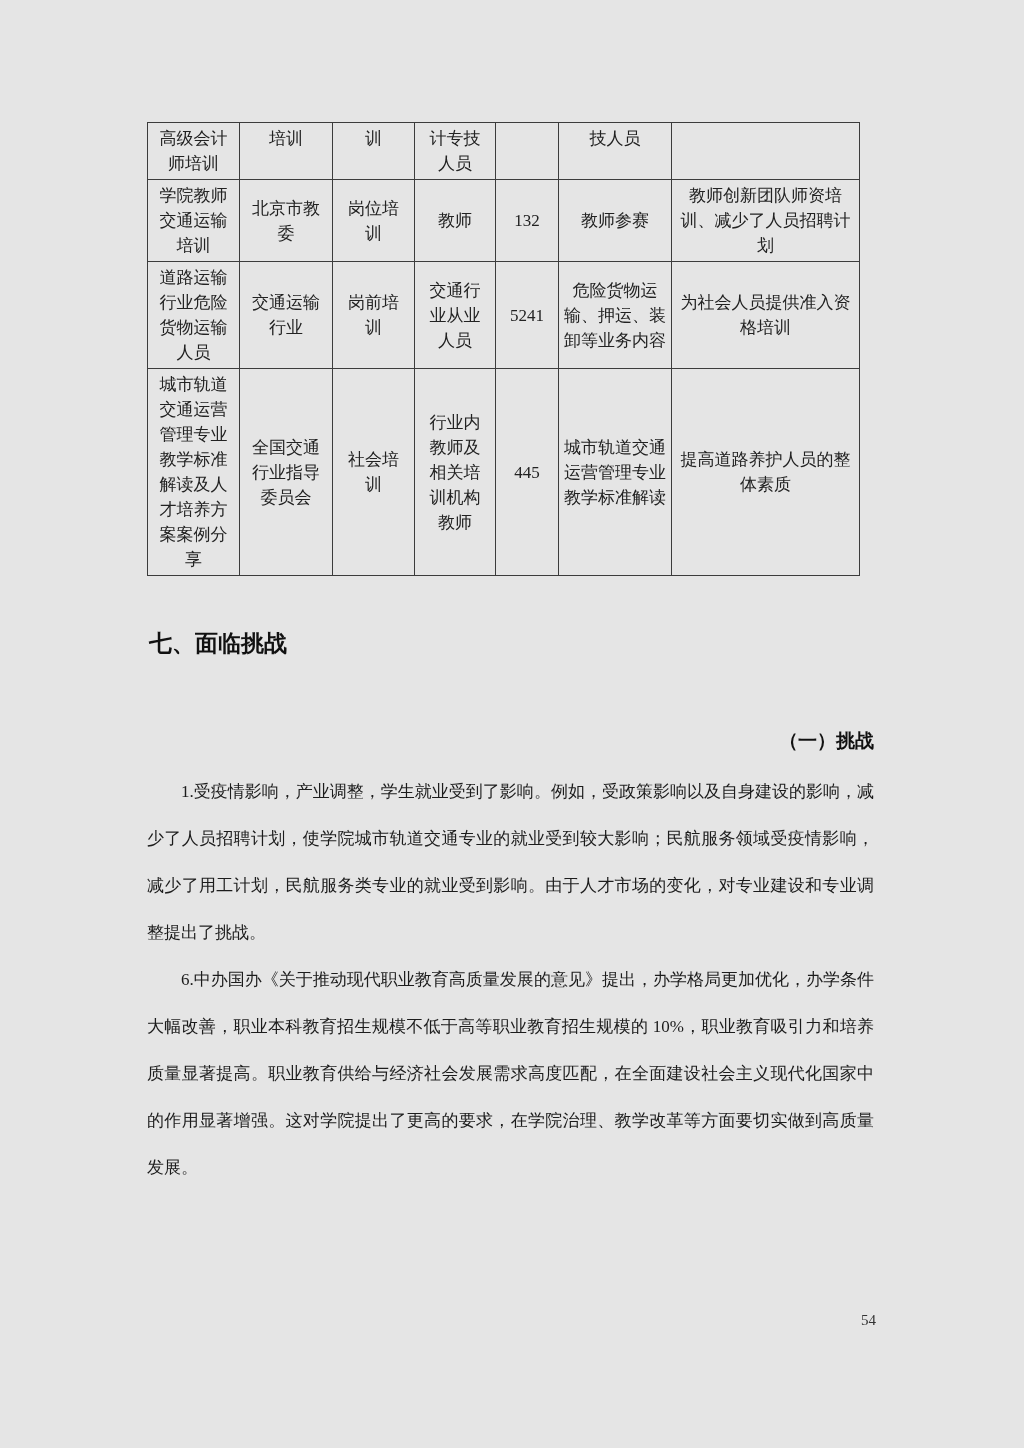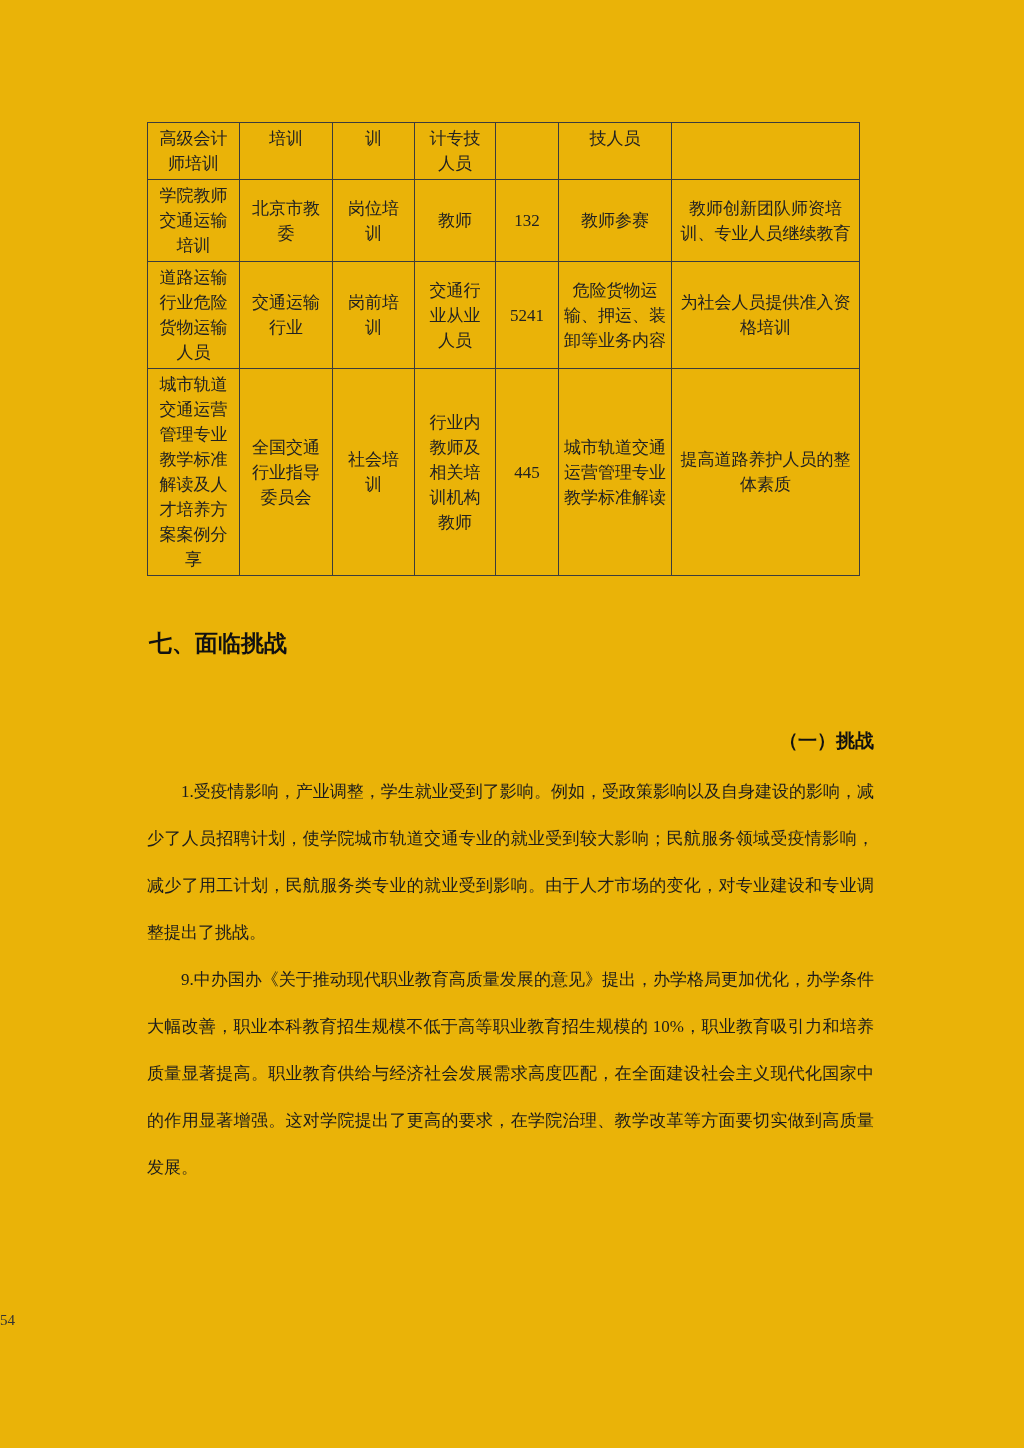--- a/index.html
+++ b/index.html
@@ -11,7 +11,7 @@
     position: relative;
     width: 1024px;
     height: 1448px;
-    background: #eab308;
+    background: #e5e5e5;
     color: #1f1f1f;
     font-family: "Liberation Serif", "DejaVu Serif", serif;
     overflow: hidden;

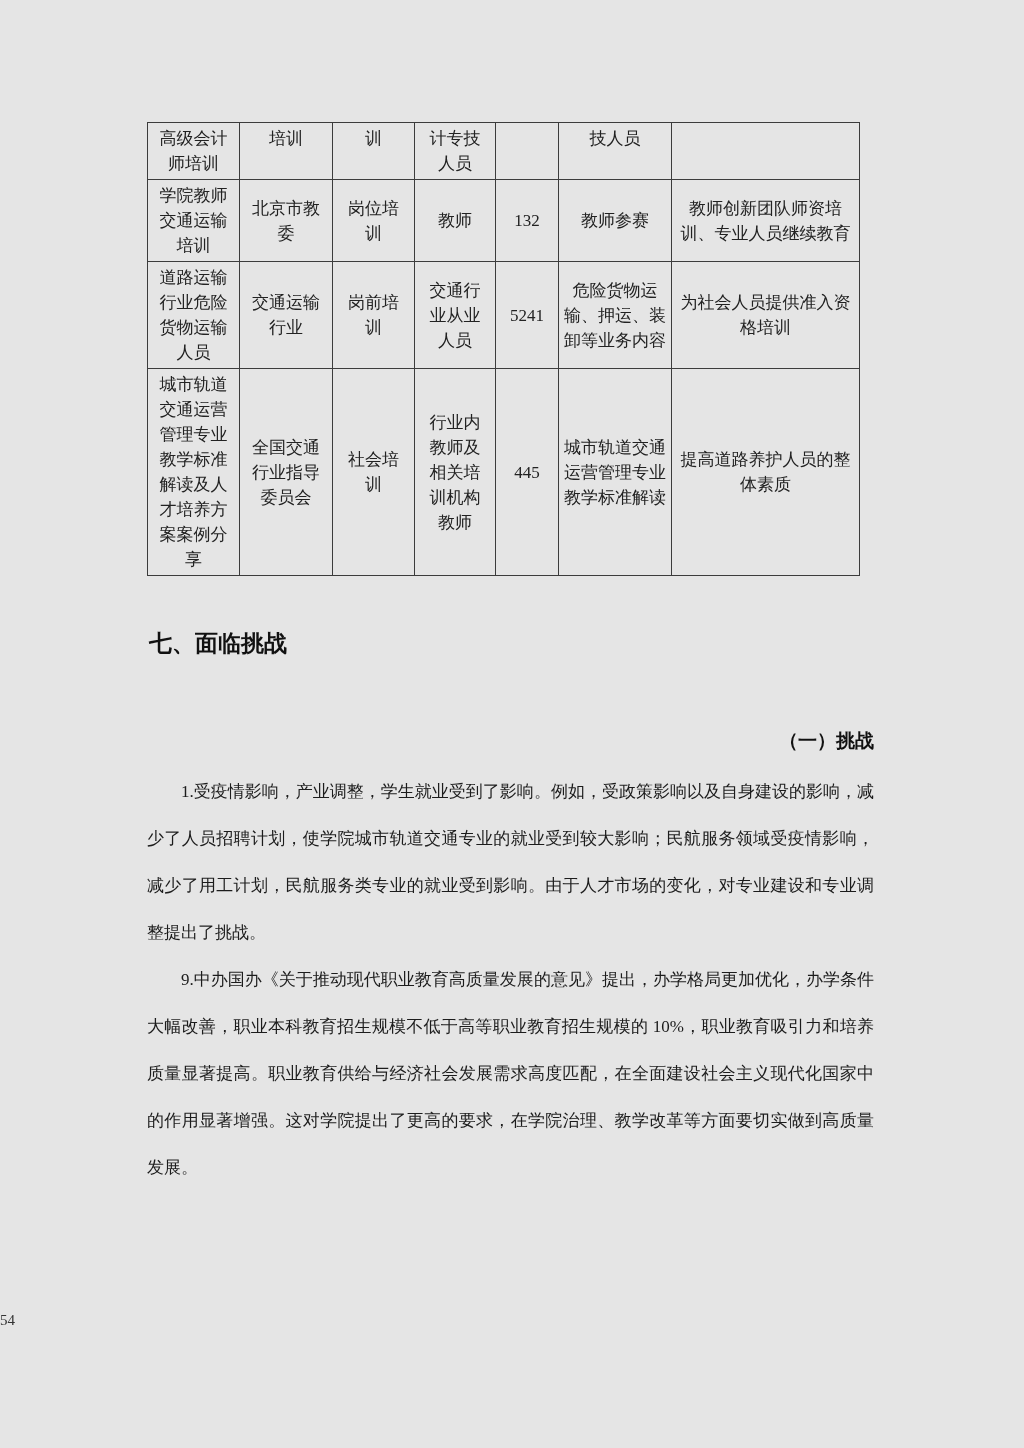--- a/index.html
+++ b/index.html
@@ -120,7 +120,7 @@
           <td>教师</td>
           <td>132</td>
           <td>教师参赛</td>
-          <td>教师创新团队师资培训、专业人员继续教育</td>
+          <td>教师创新团队师资培训、减少了人员招聘计划</td>
         </tr>
         <tr>
           <td>道路运输

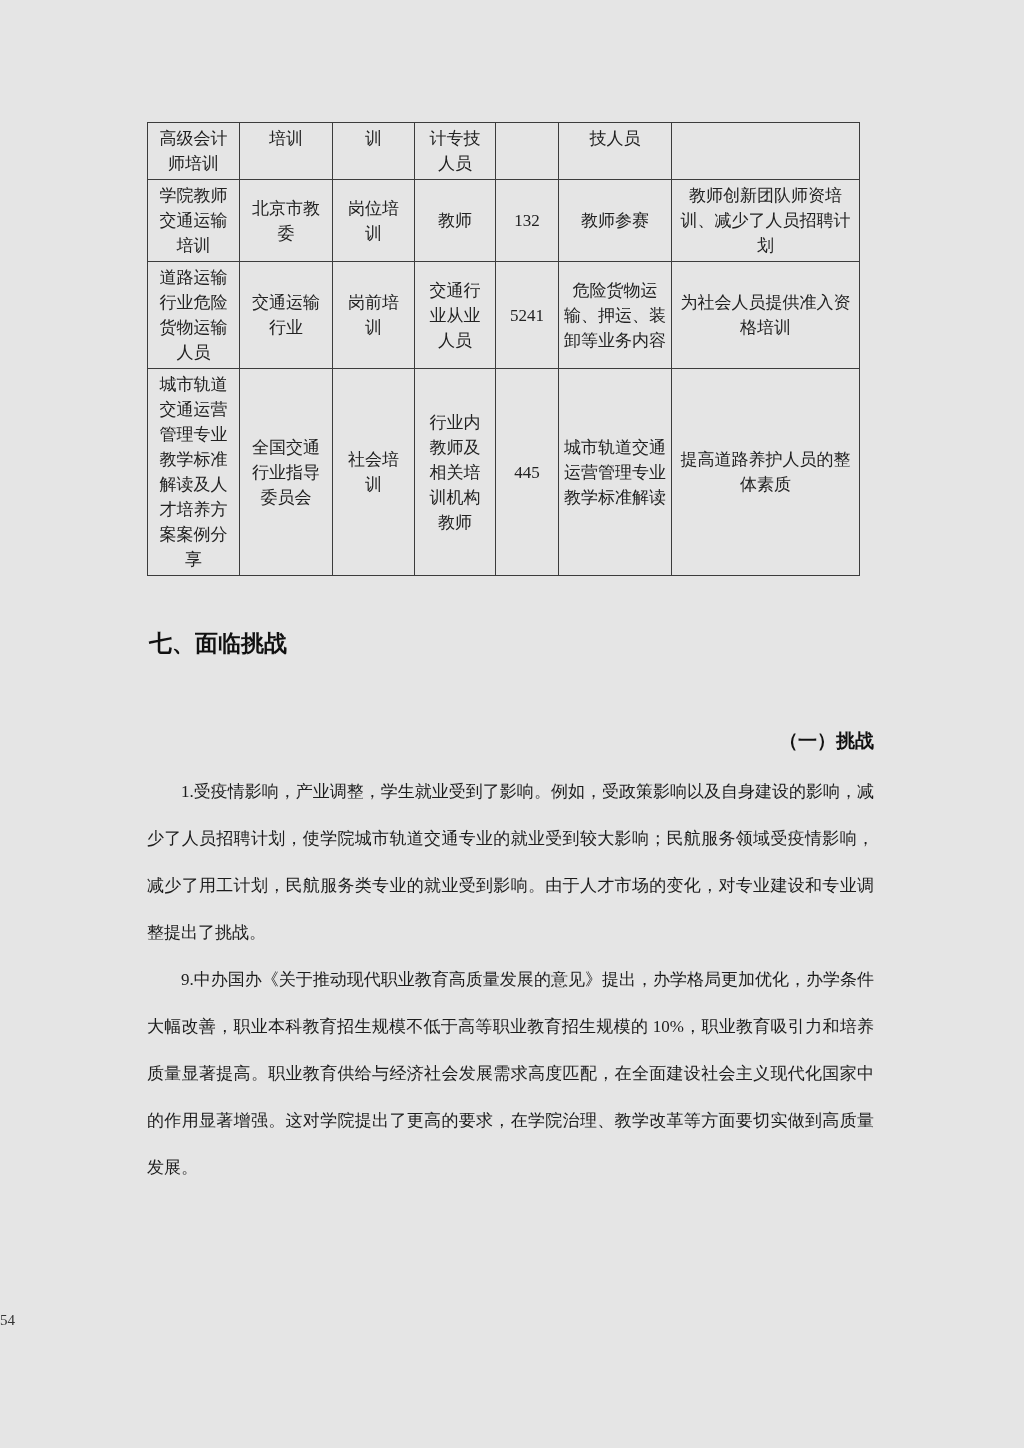--- a/index.html
+++ b/index.html
@@ -170,7 +170,7 @@
 
     <p class="body-paragraph">1.受疫情影响，产业调整，学生就业受到了影响。例如，受政策影响以及自身建设的影响，减少了人员招聘计划，使学院城市轨道交通专业的就业受到较大影响；民航服务领域受疫情影响，减少了用工计划，民航服务类专业的就业受到影响。由于人才市场的变化，对专业建设和专业调整提出了挑战。</p>
 
-    <p class="body-paragraph">9.中办国办《关于推动现代职业教育高质量发展的意见》提出，办学格局更加优化，办学条件大幅改善，职业本科教育招生规模不低于高等职业教育招生规模的 10%，职业教育吸引力和培养质量显著提高。职业教育供给与经济社会发展需求高度匹配，在全面建设社会主义现代化国家中的作用显著增强。这对学院提出了更高的要求，在学院治理、教学改革等方面要切实做到高质量发展。</p>
+    <p class="body-paragraph">6.中办国办《关于推动现代职业教育高质量发展的意见》提出，办学格局更加优化，办学条件大幅改善，职业本科教育招生规模不低于高等职业教育招生规模的 10%，职业教育吸引力和培养质量显著提高。职业教育供给与经济社会发展需求高度匹配，在全面建设社会主义现代化国家中的作用显著增强。这对学院提出了更高的要求，在学院治理、教学改革等方面要切实做到高质量发展。</p>
 
   </div>
 

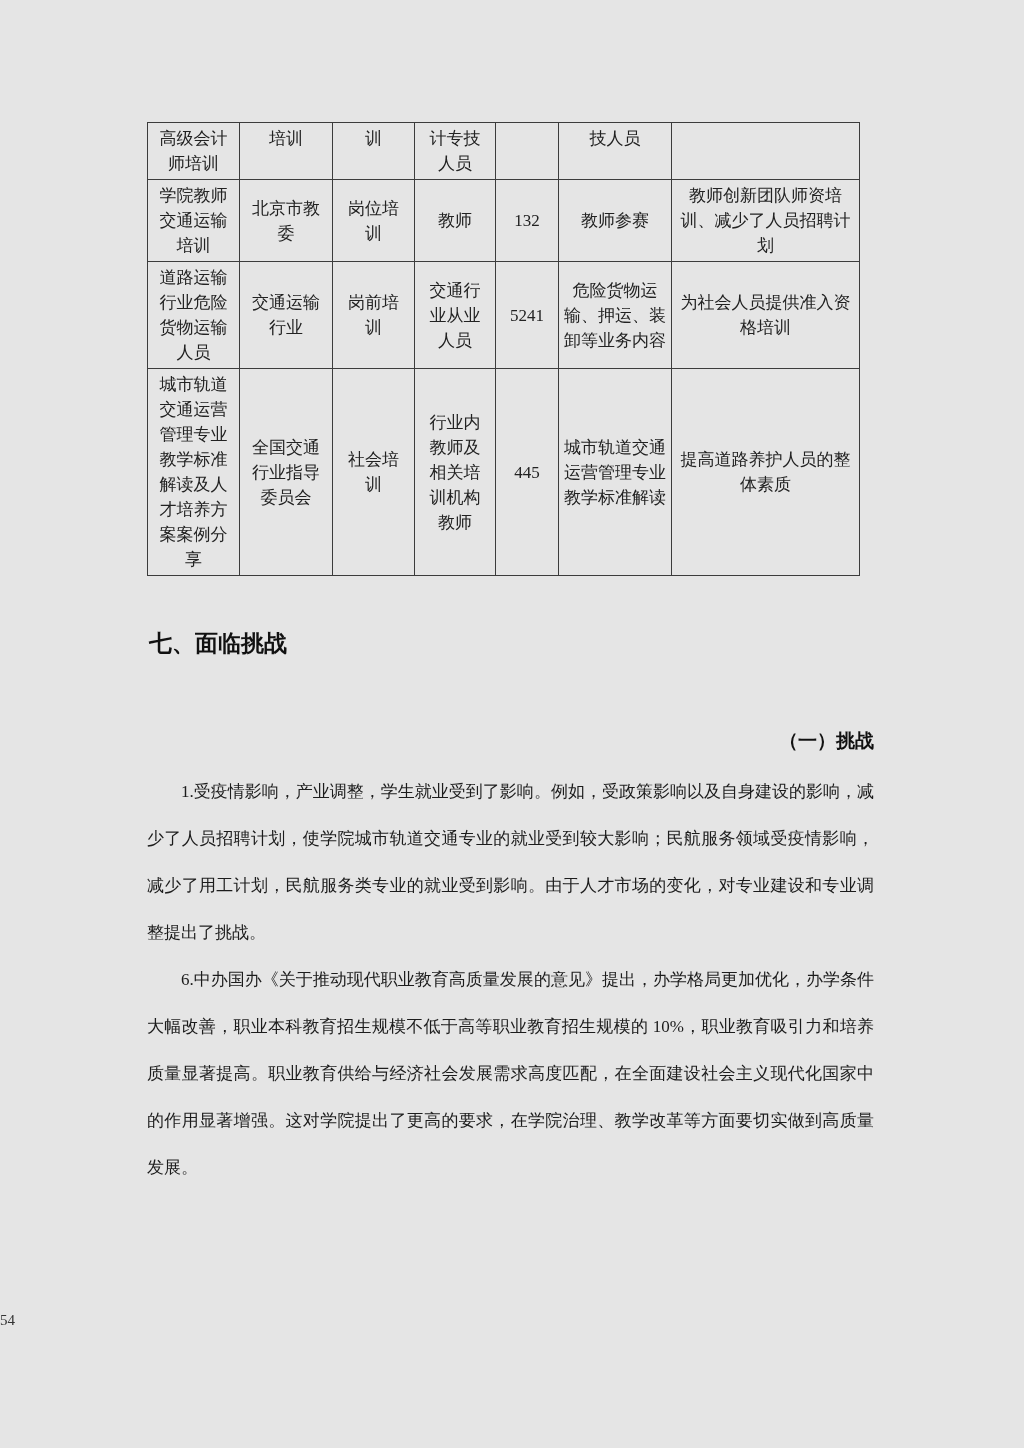--- a/index.html
+++ b/index.html
@@ -76,7 +76,7 @@
     top: 1312px;
     left: 0;
     width: 876px;
-    text-align: left;
+    text-align: right;
     font-size: 15px;
     color: #333333;
   }

